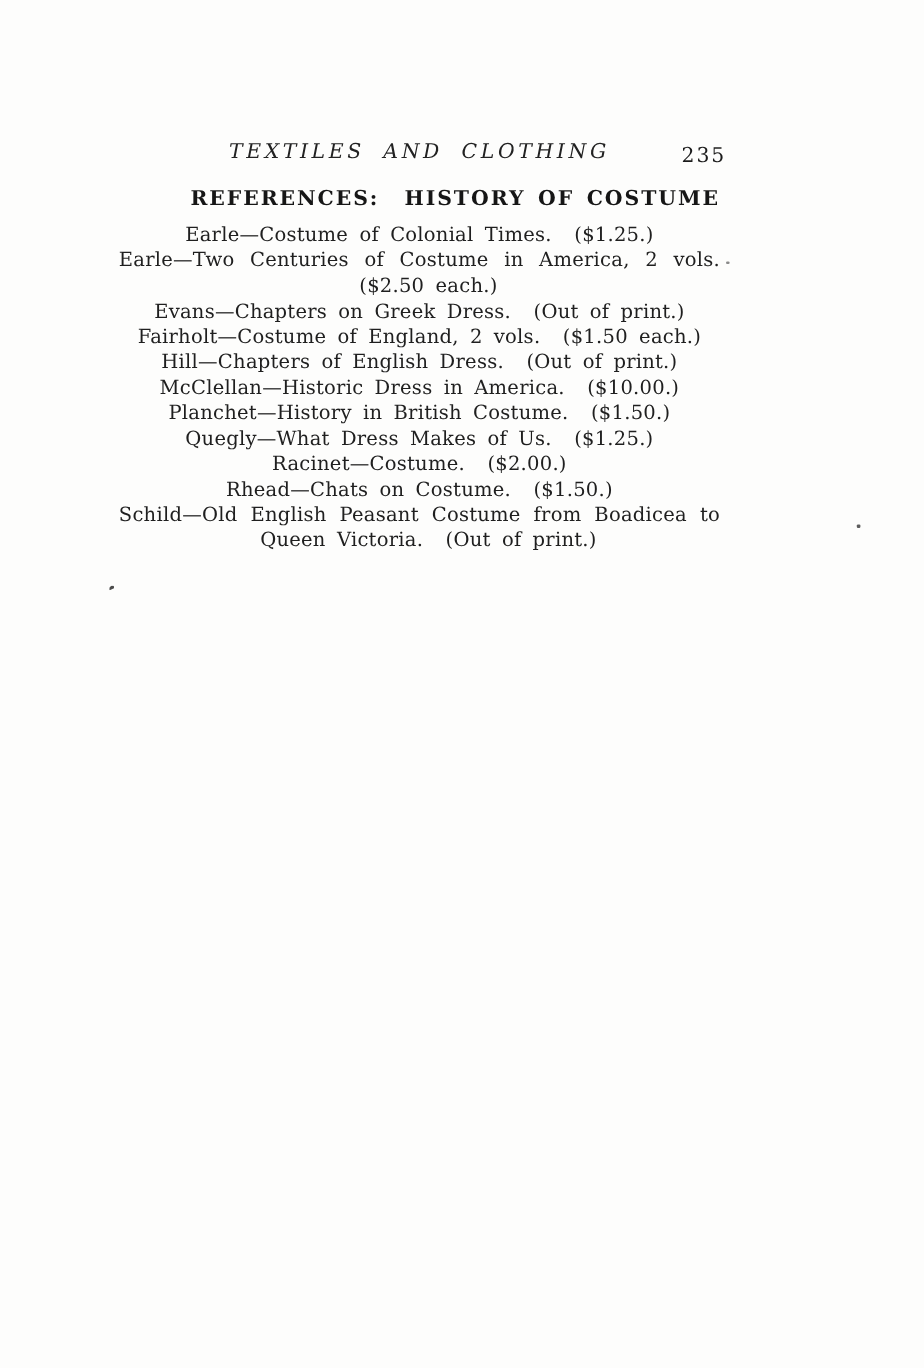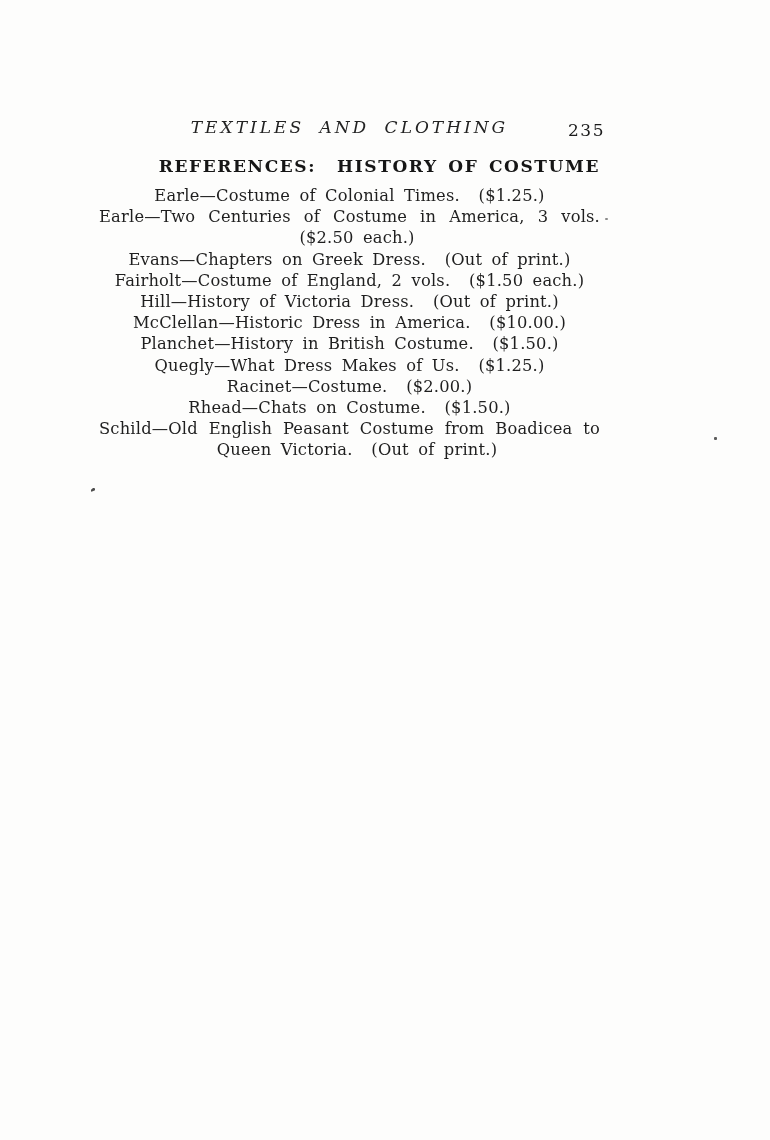--- a/index.html
+++ b/index.html
@@ -98,7 +98,7 @@
 
   <div class="ref-list">
     <div class="line">Earle—Costume of Colonial Times.  ($1.25.)</div>
-    <div class="line j">Earle—Two Centuries of Costume in America, 3 vols.</div>
+    <div class="line j">Earle—Two Centuries of Costume in America, 2 vols.</div>
     <div class="line ind">($2.50 each.)</div>
     <div class="line">Evans—Chapters on Greek Dress.  (Out of print.)</div>
     <div class="line">Fairholt—Costume of England, 2 vols.  ($1.50 each.)</div>

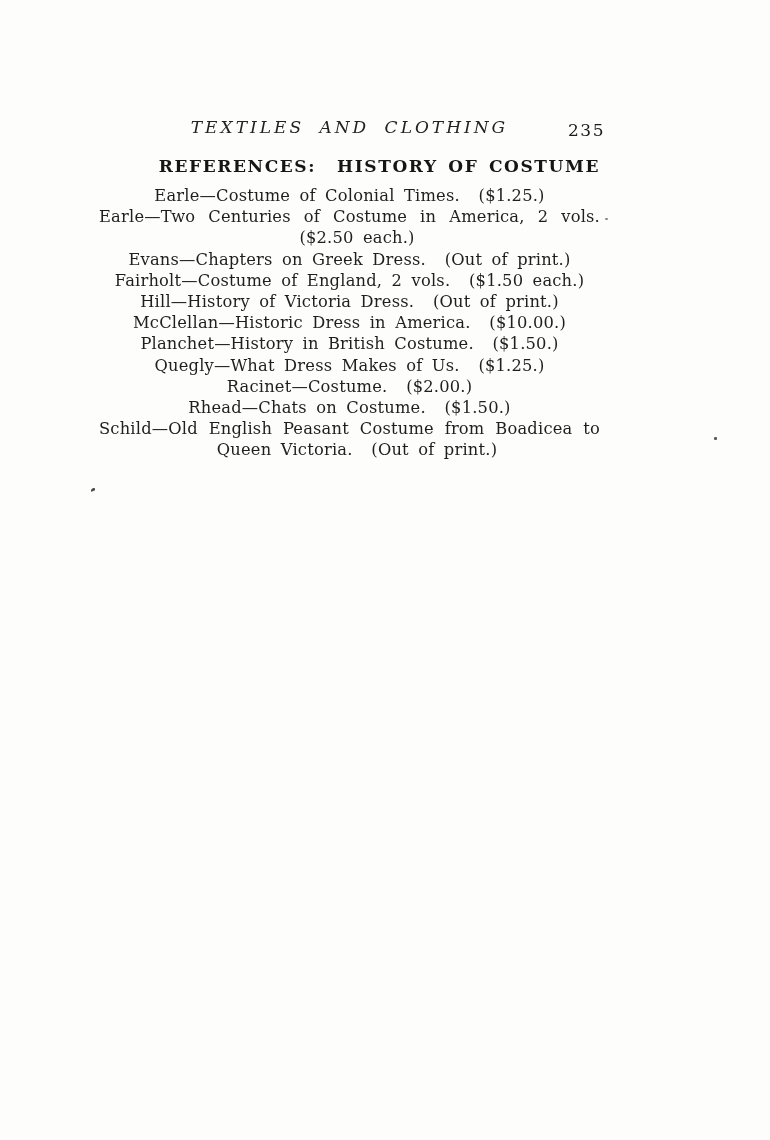--- a/index.html
+++ b/index.html
@@ -102,7 +102,7 @@
     <div class="line ind">($2.50 each.)</div>
     <div class="line">Evans—Chapters on Greek Dress.  (Out of print.)</div>
     <div class="line">Fairholt—Costume of England, 2 vols.  ($1.50 each.)</div>
-    <div class="line">Hill—History of Victoria Dress.  (Out of print.)</div>
+    <div class="line">Hill—Chapters of English Dress.  (Out of print.)</div>
     <div class="line">McClellan—Historic Dress in America.  ($10.00.)</div>
     <div class="line">Planchet—History in British Costume.  ($1.50.)</div>
     <div class="line">Quegly—What Dress Makes of Us.  ($1.25.)</div>

